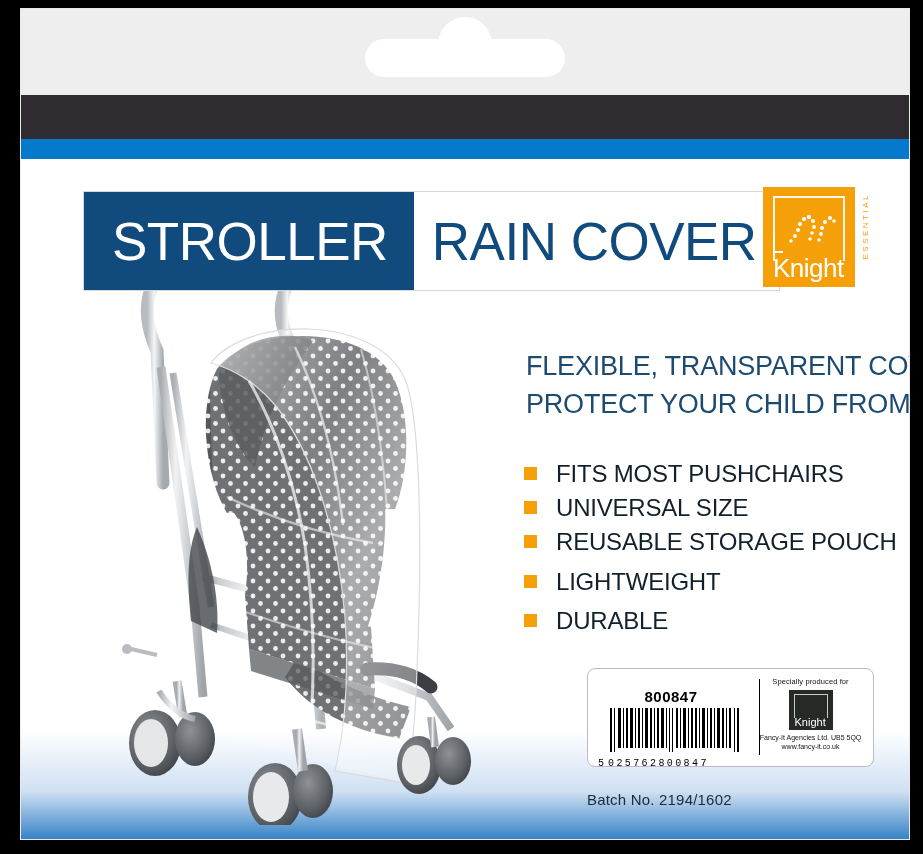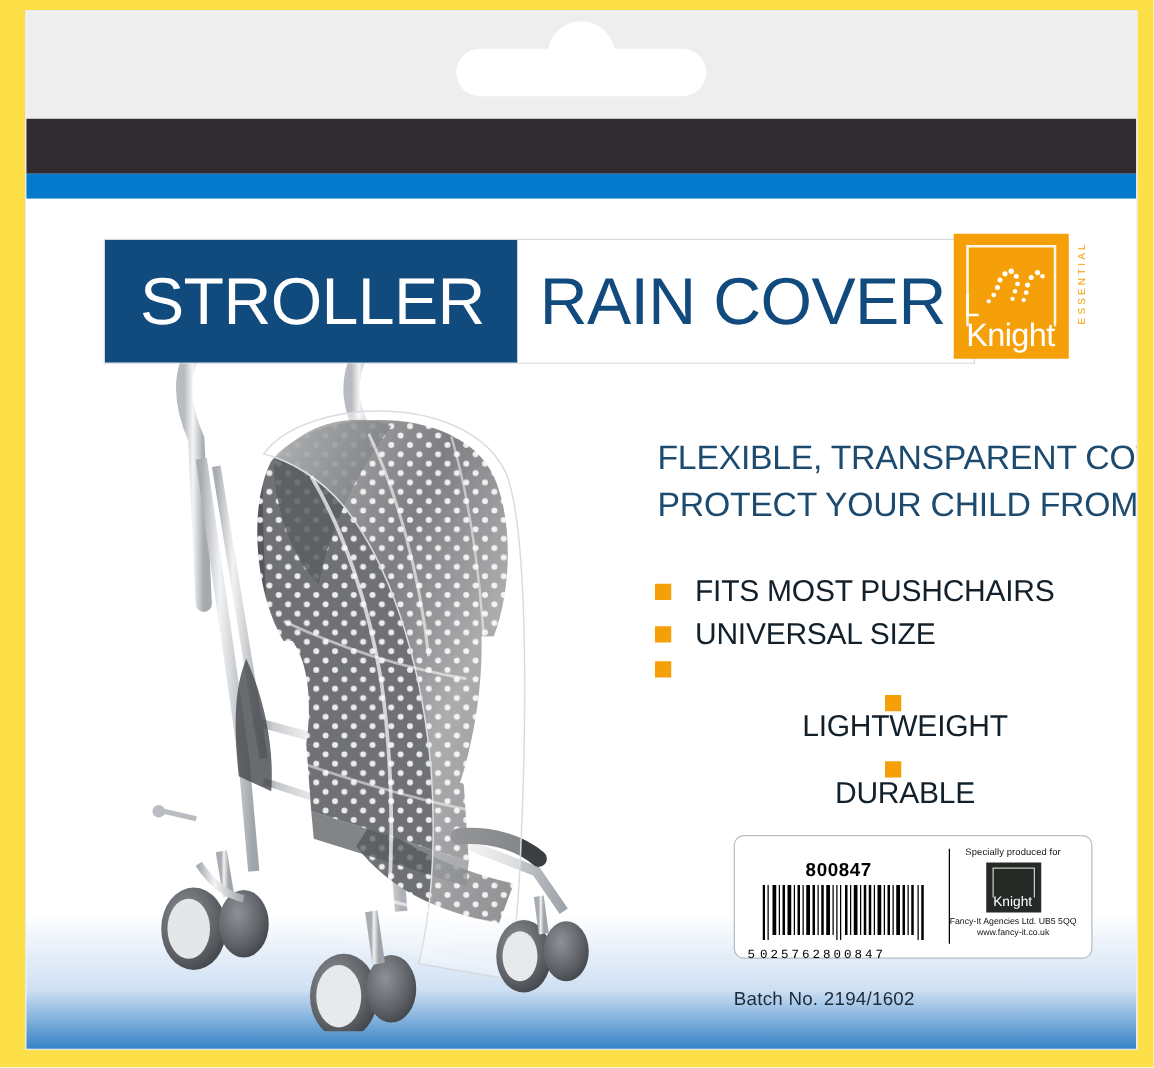--- a/index.html
+++ b/index.html
@@ -10,7 +10,7 @@
     font-family:"Liberation Sans", sans-serif;
     overflow:hidden;
   }
-  .stage{position:relative;width:923px;height:854px;background:#fde047;}
+  .stage{position:relative;width:923px;height:854px;background:#000000;}
 
   
   .package{

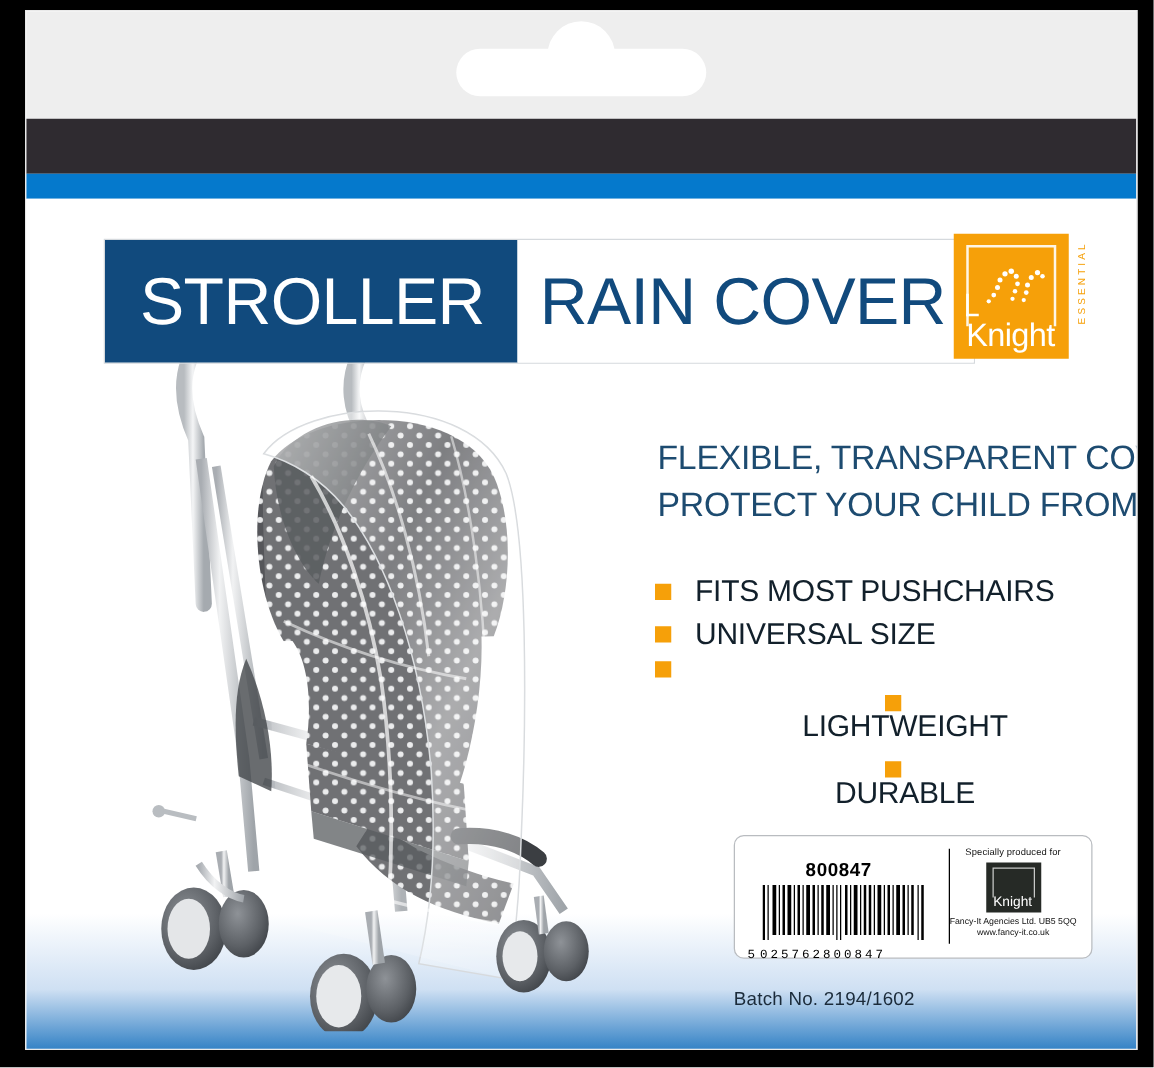--- a/index.html
+++ b/index.html
@@ -357,6 +357,7 @@
       </div>
       <div class="feature">
         <span class="bull"></span>
+        <span class="flabel">REUSABLE STORAGE POUCH</span>
       </div>
       <div class="feature gap">
         <span class="bull"></span>

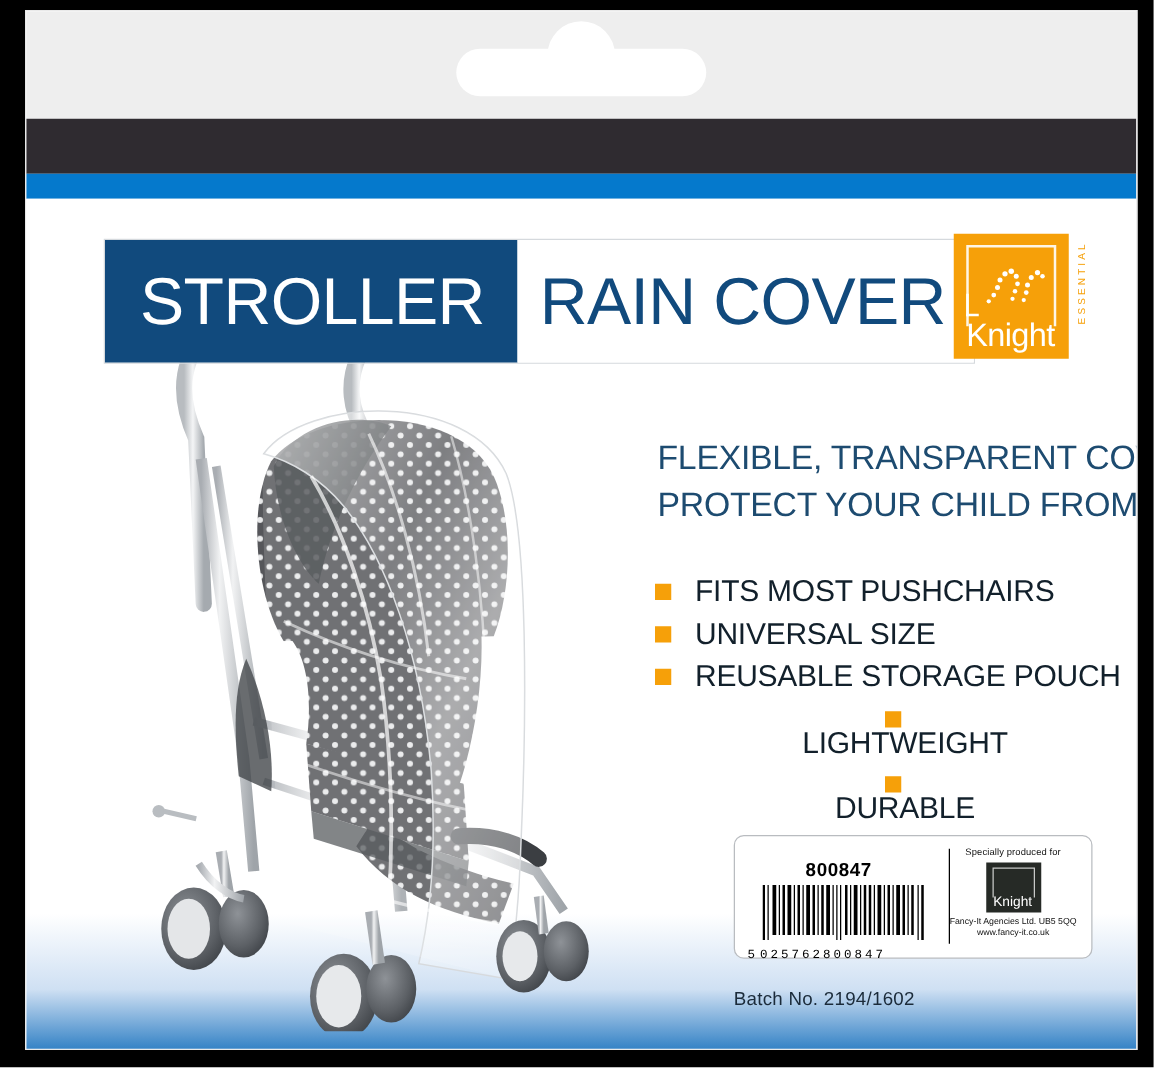--- a/index.html
+++ b/index.html
@@ -135,7 +135,7 @@
   .feature .flabel{
     color:#12202b;font-size:24px;line-height:1.05;letter-spacing:-0.2px;white-space:nowrap;
   }
-  .feature.gap{margin-top:14px;flex-direction:column;}
+  .feature.gap{margin-top:14px;}
 
   
   .barcode-card{

